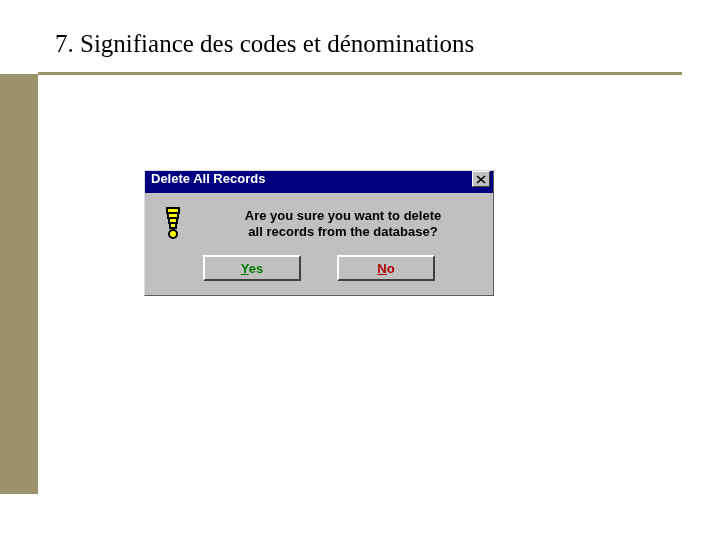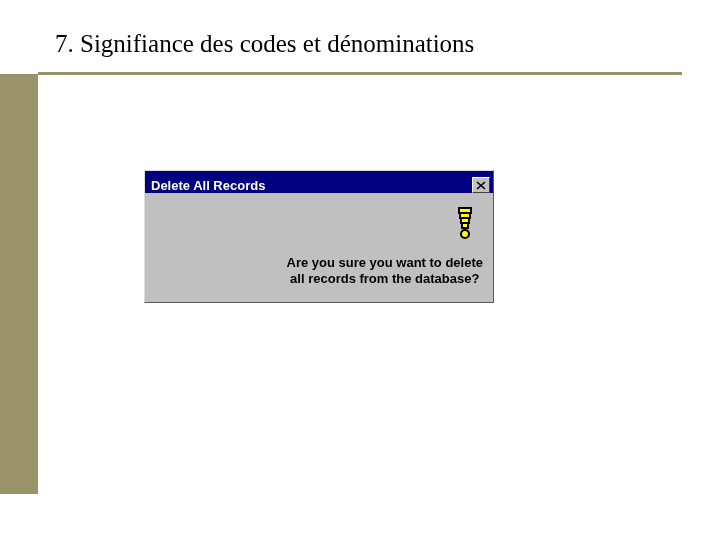--- a/index.html
+++ b/index.html
@@ -48,7 +48,7 @@
   }
   .titlebar {
     display: flex;
-    align-items: flex-end;
+    align-items: flex-start;
     justify-content: space-between;
     background: #000080;
     height: 22px;

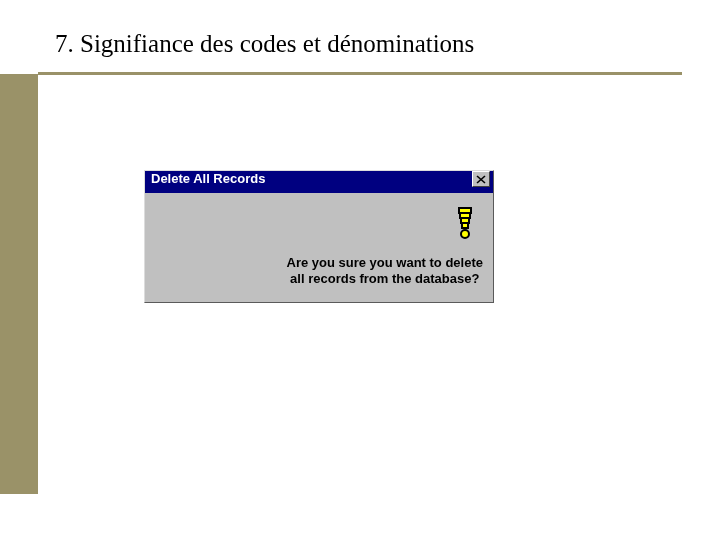--- a/index.html
+++ b/index.html
@@ -78,9 +78,8 @@
   }
   .row {
     display: flex;
-    align-items: flex-end;
+    align-items: center;
     gap: 12px;
-    flex-direction: column;
   }
   .icon-box {
     width: 36px;

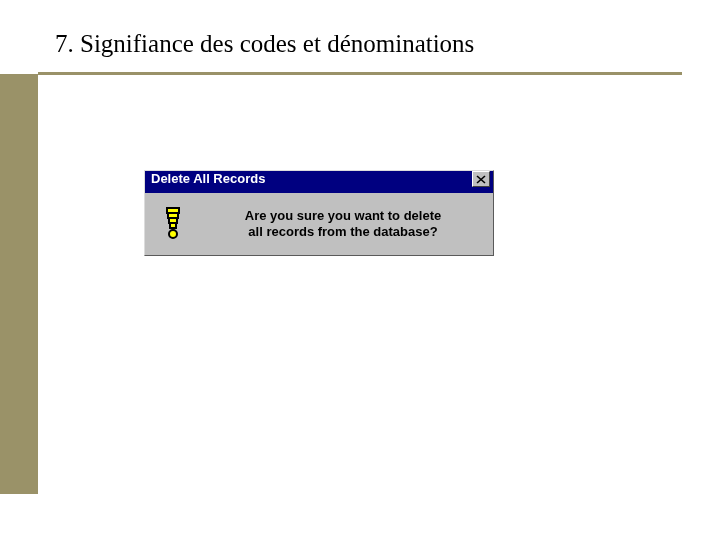--- a/index.html
+++ b/index.html
@@ -168,6 +168,14 @@
           <span>all records from the database?</span>
         </div>
       </div>
+      <div class="btn-row">
+        <div class="btn yes">
+          <span><span class="ul">Y</span><span>es</span></span>
+        </div>
+        <div class="btn no">
+          <span><span class="ul">N</span><span>o</span></span>
+        </div>
+      </div>
     </div>
   </div>
 

